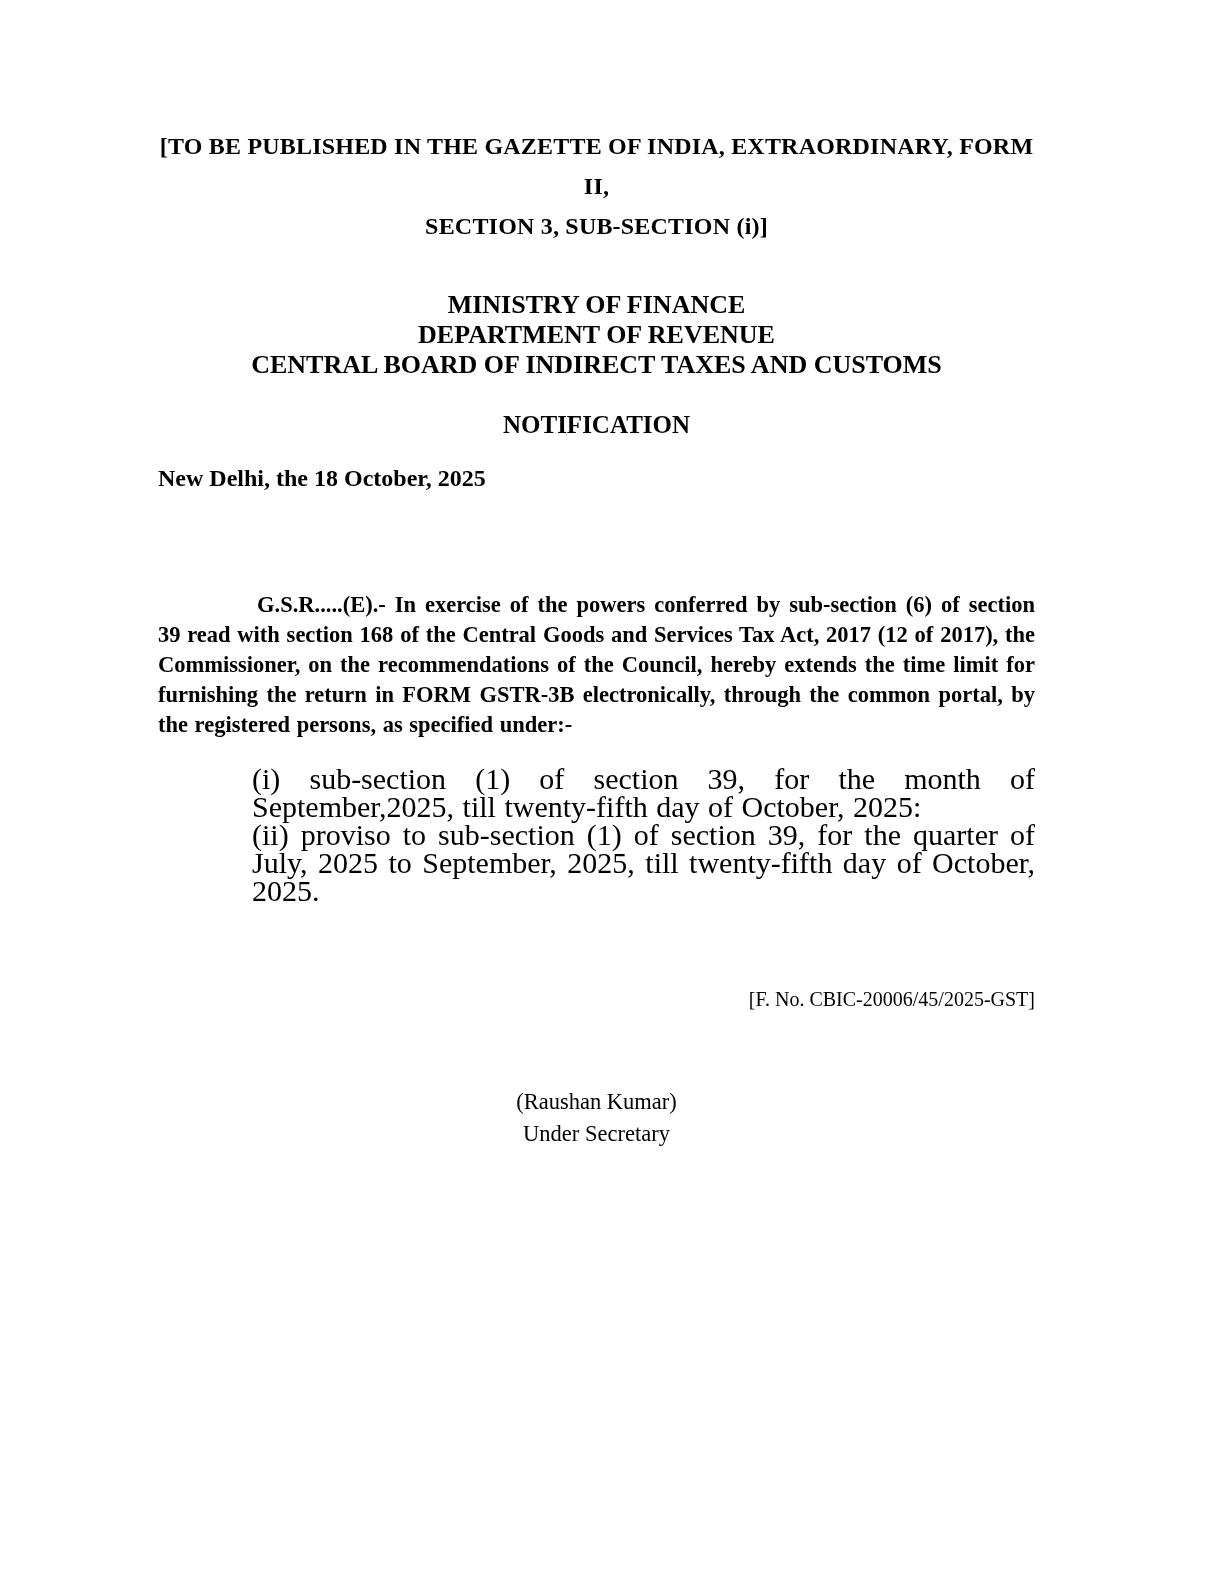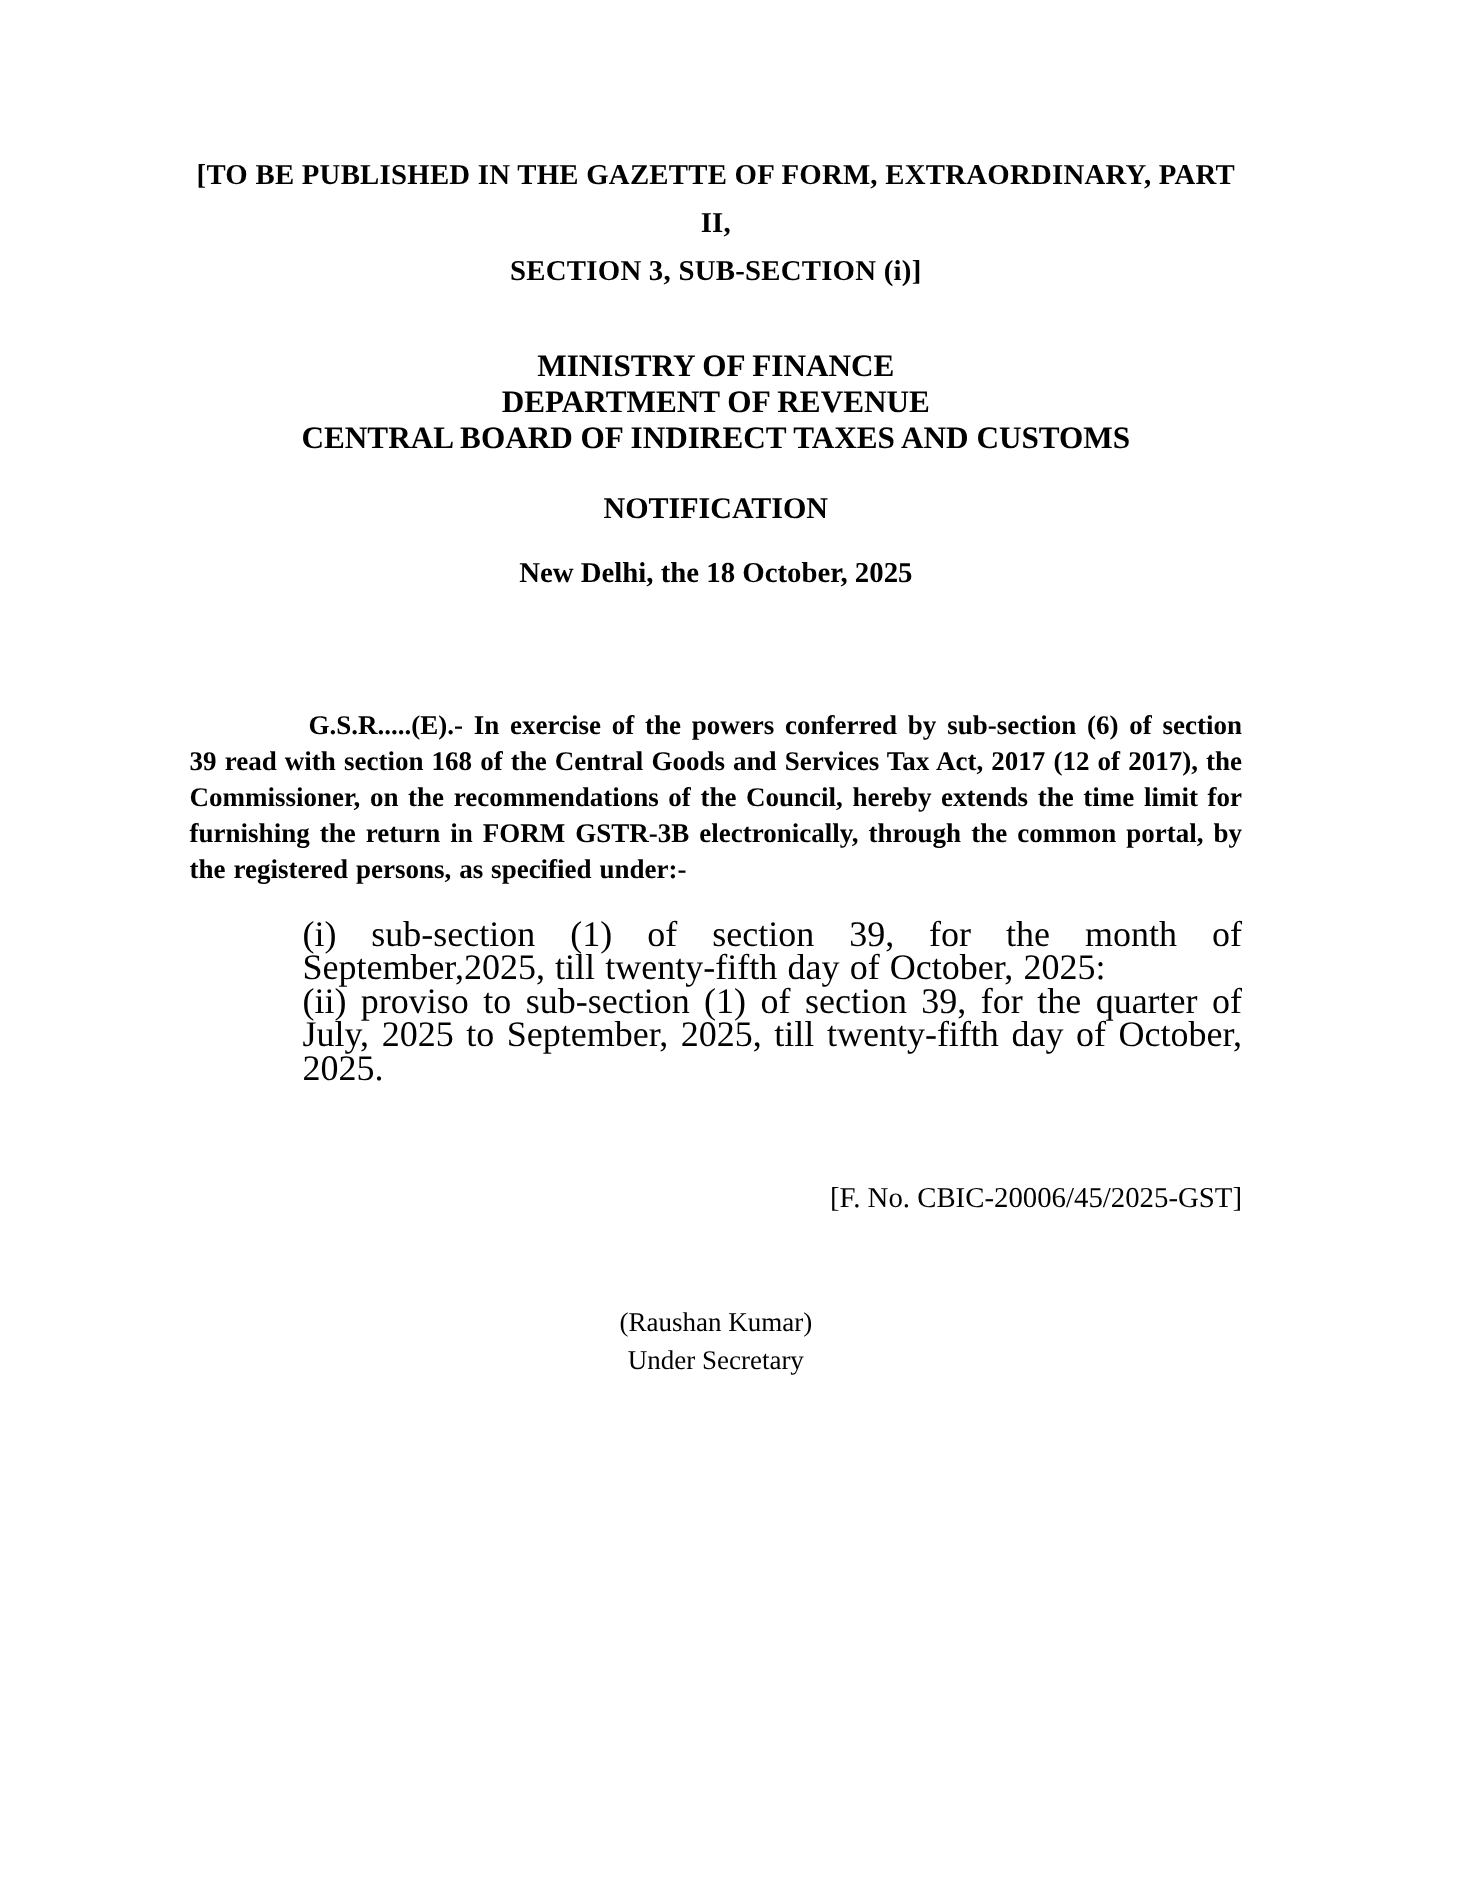--- a/index.html
+++ b/index.html
@@ -97,7 +97,7 @@
 <div class="page">
 
   <header class="gazette-header">
-    <div>[TO BE PUBLISHED IN THE GAZETTE OF FORM, EXTRAORDINARY, PART II,</div>
+    <div>[TO BE PUBLISHED IN THE GAZETTE OF INDIA, EXTRAORDINARY, FORM II,</div>
     <div>SECTION 3, SUB-SECTION (i)]</div>
   </header>
 

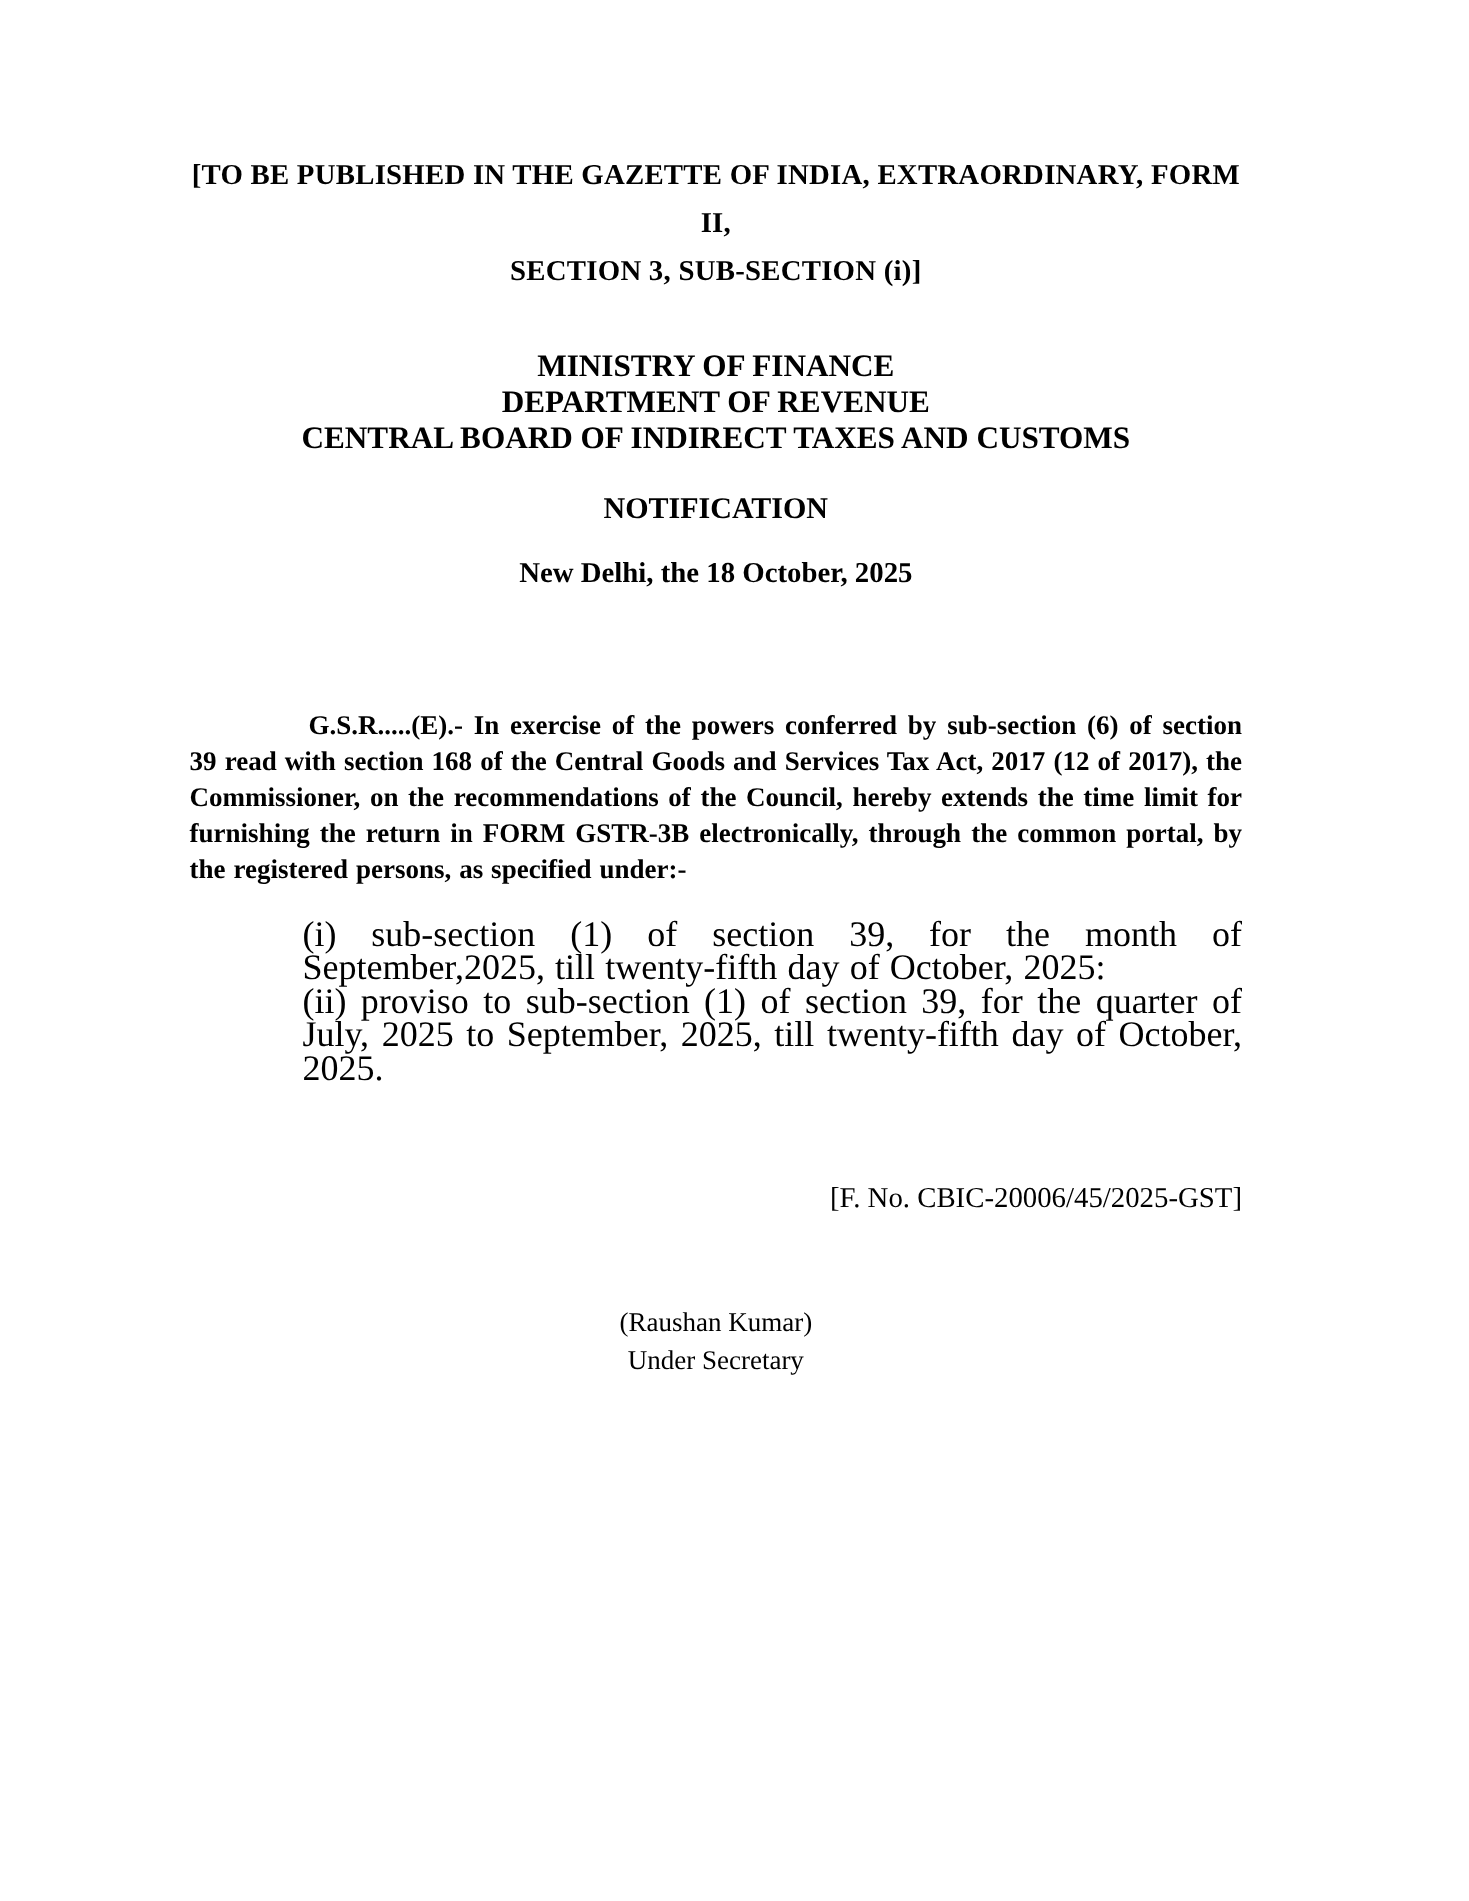--- a/index.html
+++ b/index.html
@@ -51,7 +51,7 @@
   
   .dateline{
     margin-top:24px;
-    text-align:center;
+    text-align:left;
     font-weight:bold;
     font-size:24px;
     line-height:30px;

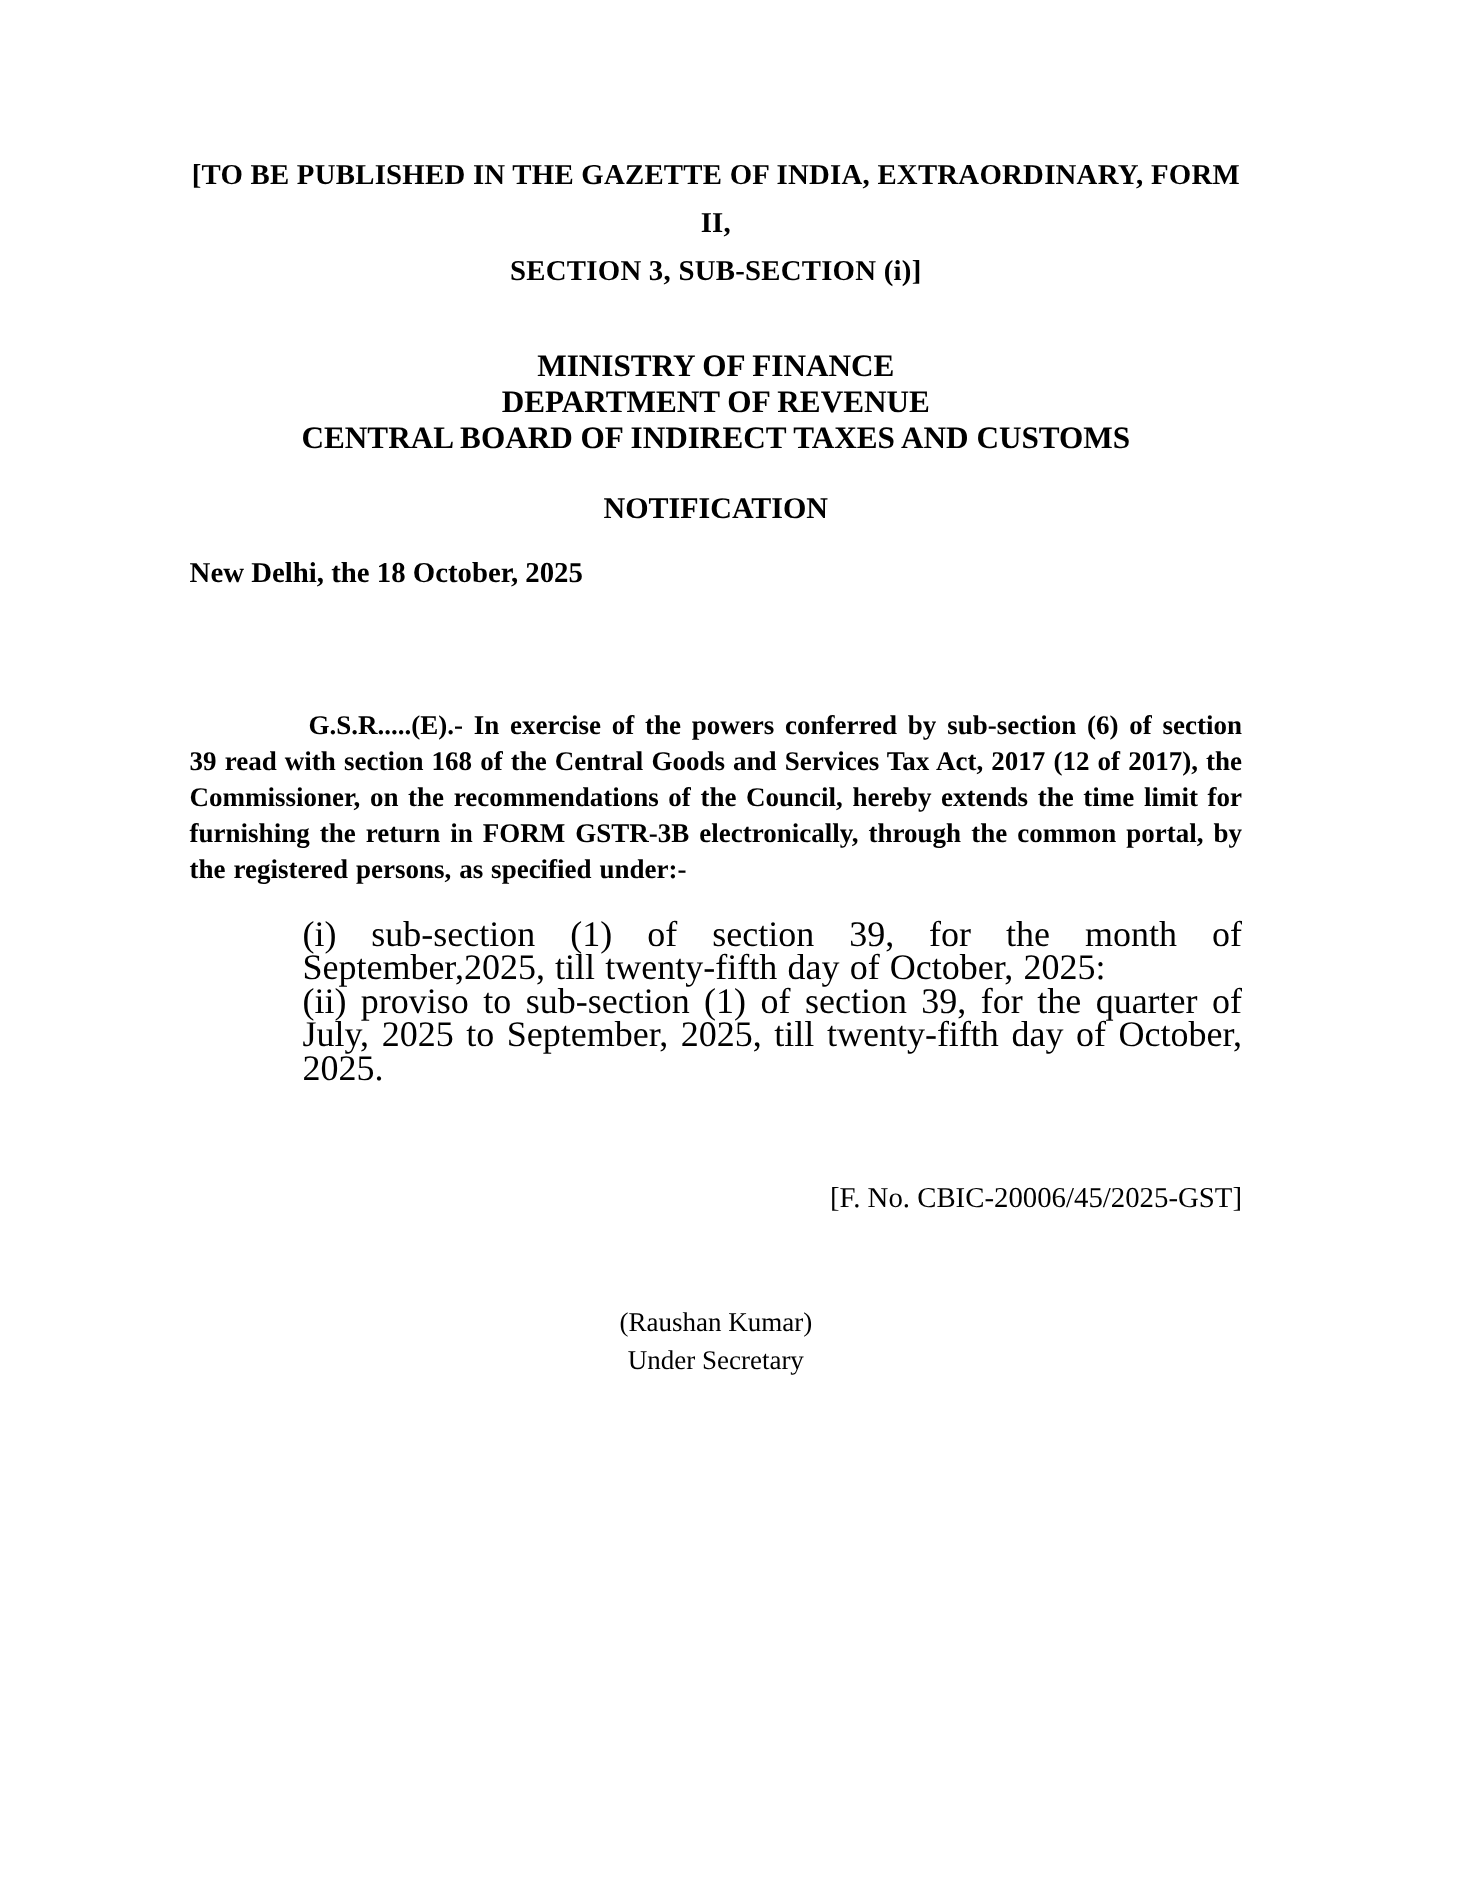--- a/index.html
+++ b/index.html
@@ -80,7 +80,7 @@
   .file-number{
     margin-top:79px;
     text-align:right;
-    font-size:24px;
+    font-size:20px;
     line-height:30px;
   }
   

